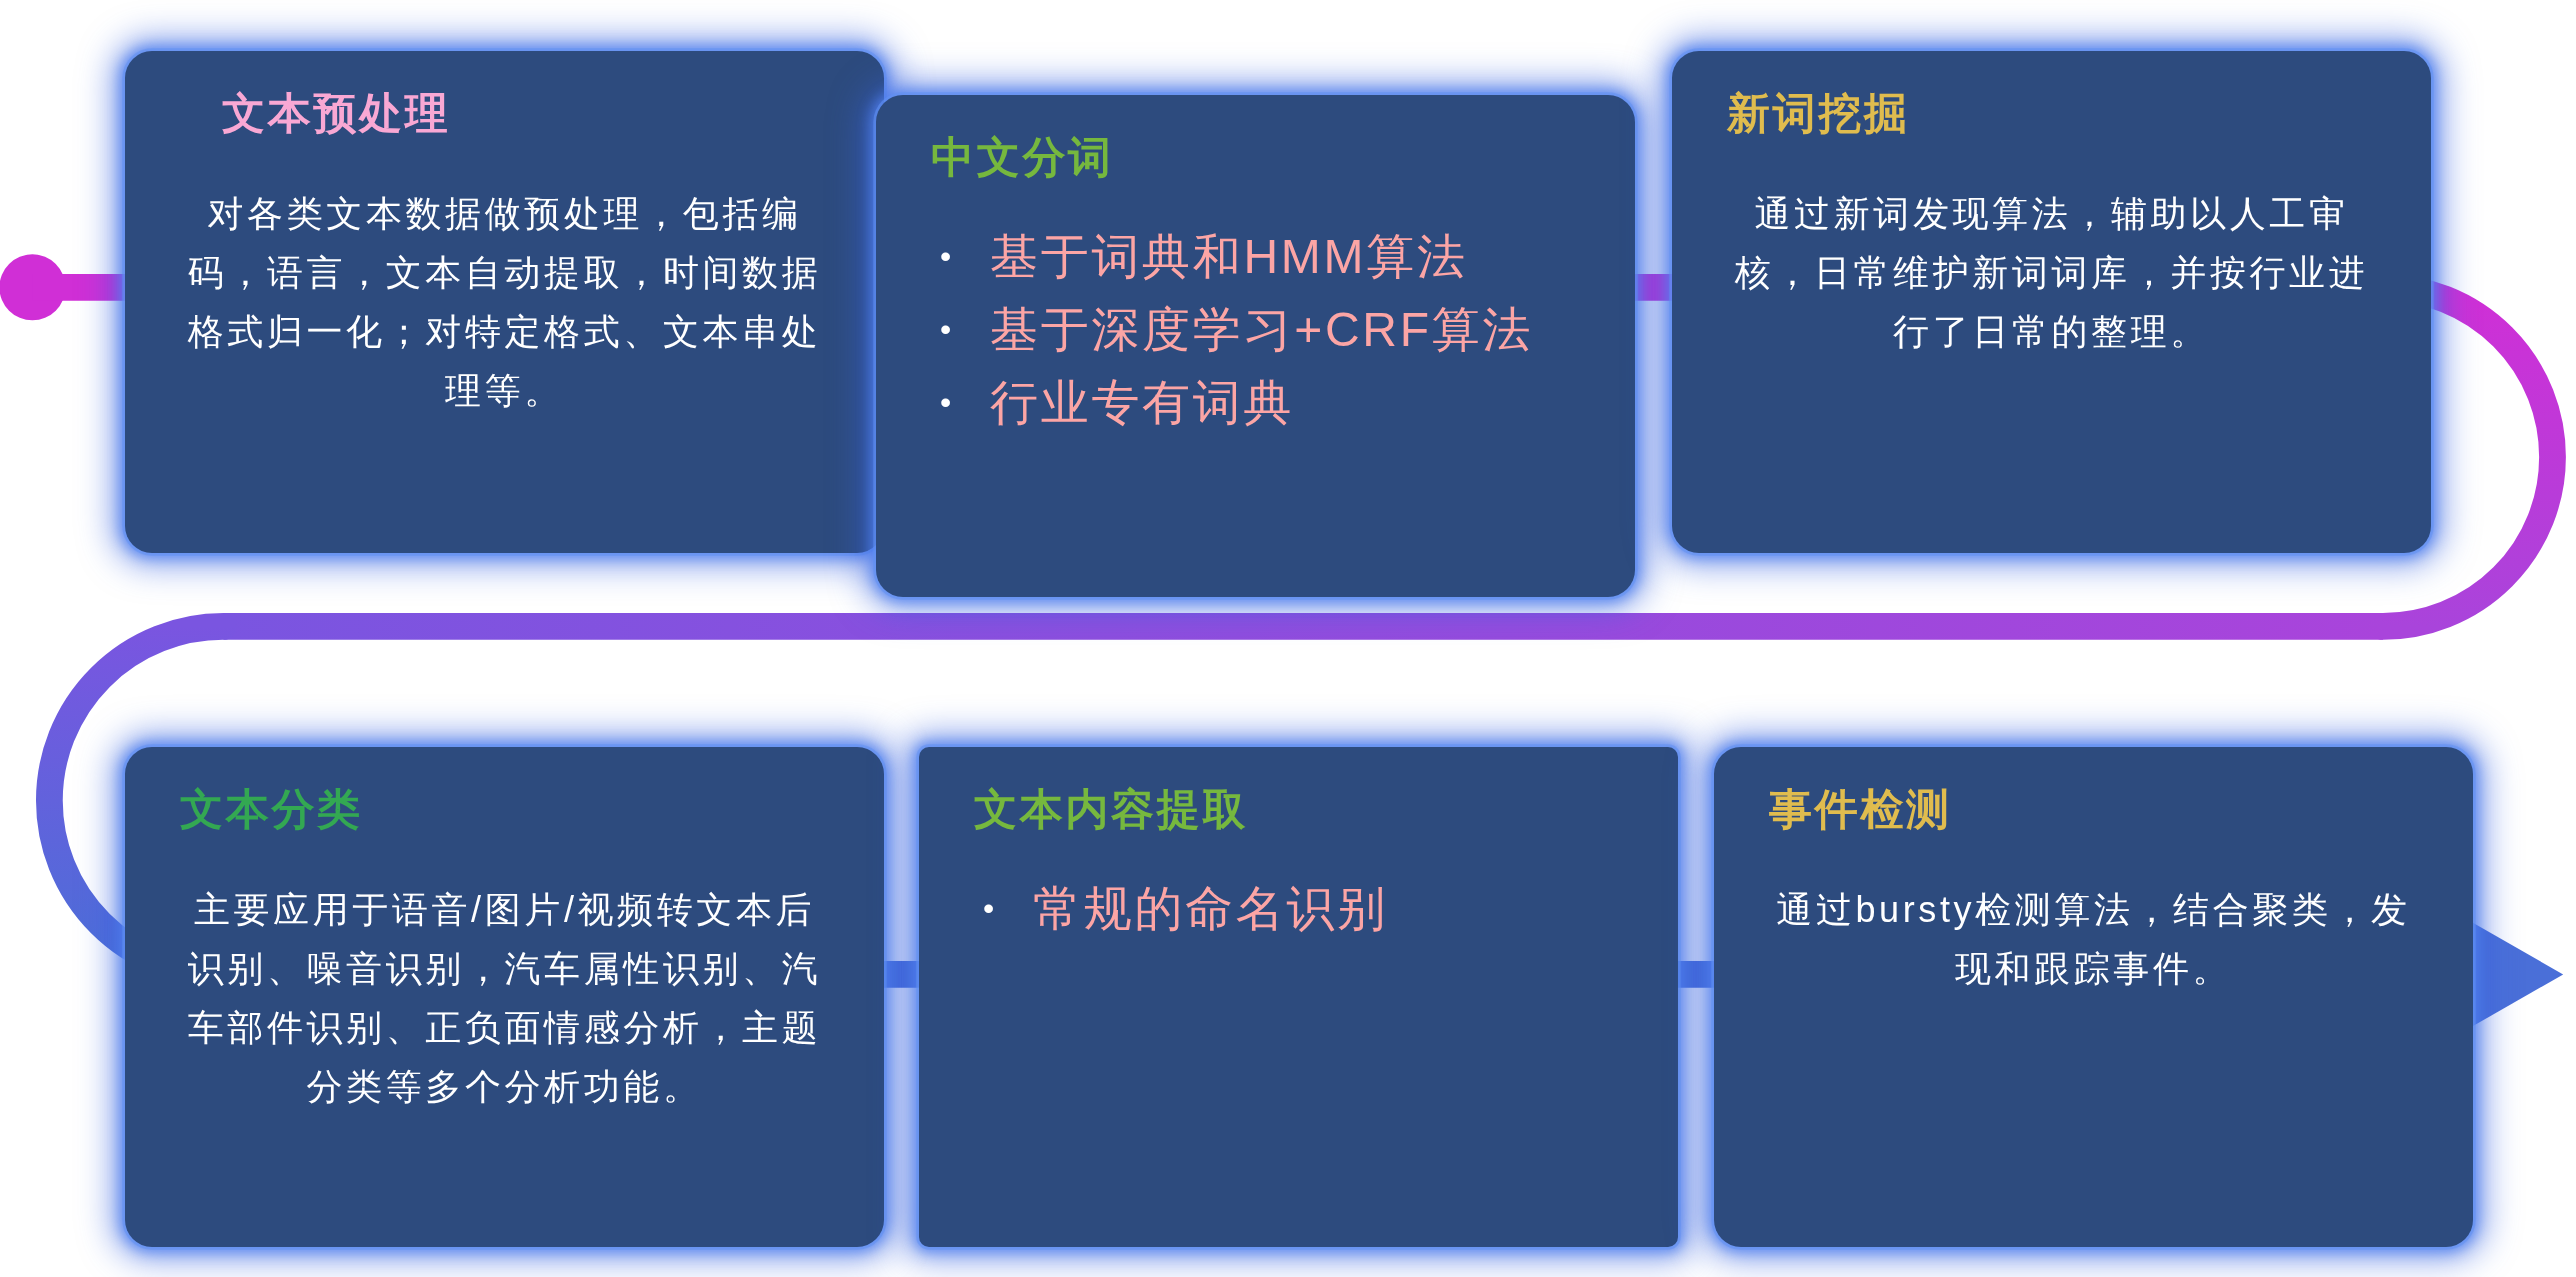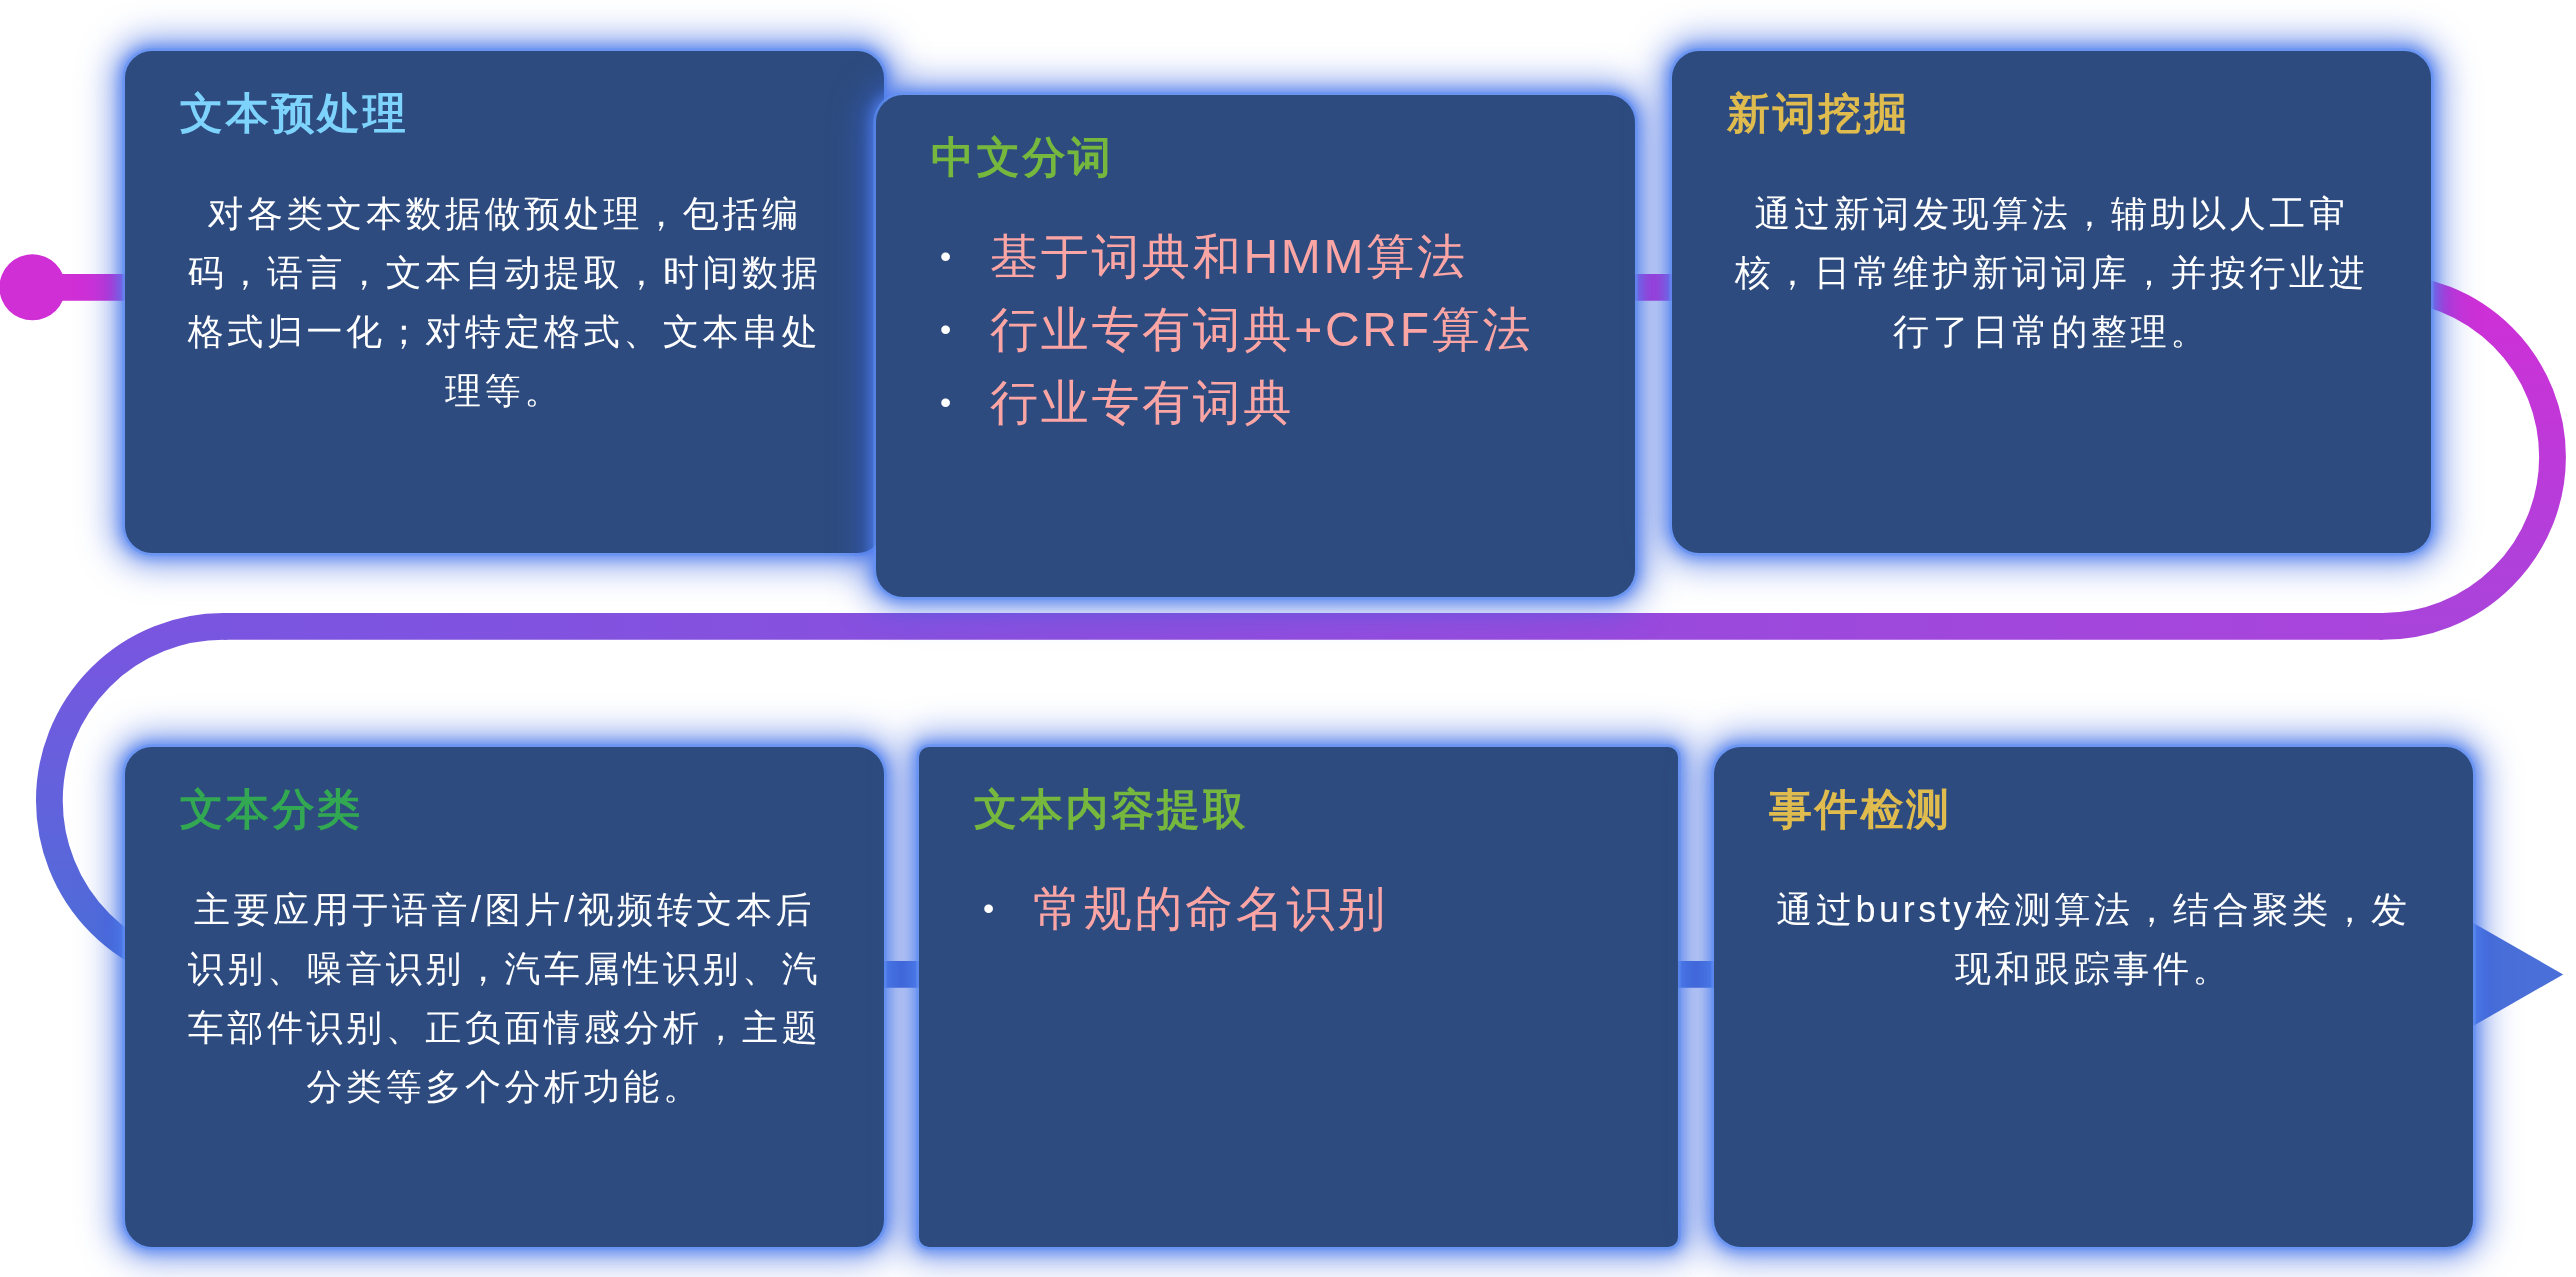--- a/index.html
+++ b/index.html
@@ -88,7 +88,7 @@
   </svg>
 
   <div class="card" style="left:125px; top:51px;">
-    <h2 class="card-title" style="color: #7dd3fc;">文本预处理</h2>
+    <h2 class="card-title" style="color: #f9a8d4; margin-left: 42px;">文本预处理</h2>
     <p class="card-body">对各类文本数据做预处理，包括编码，语言，文本自动提取，时间数据格式归一化；对特定格式、文本串处理等。</p>
   </div>
 

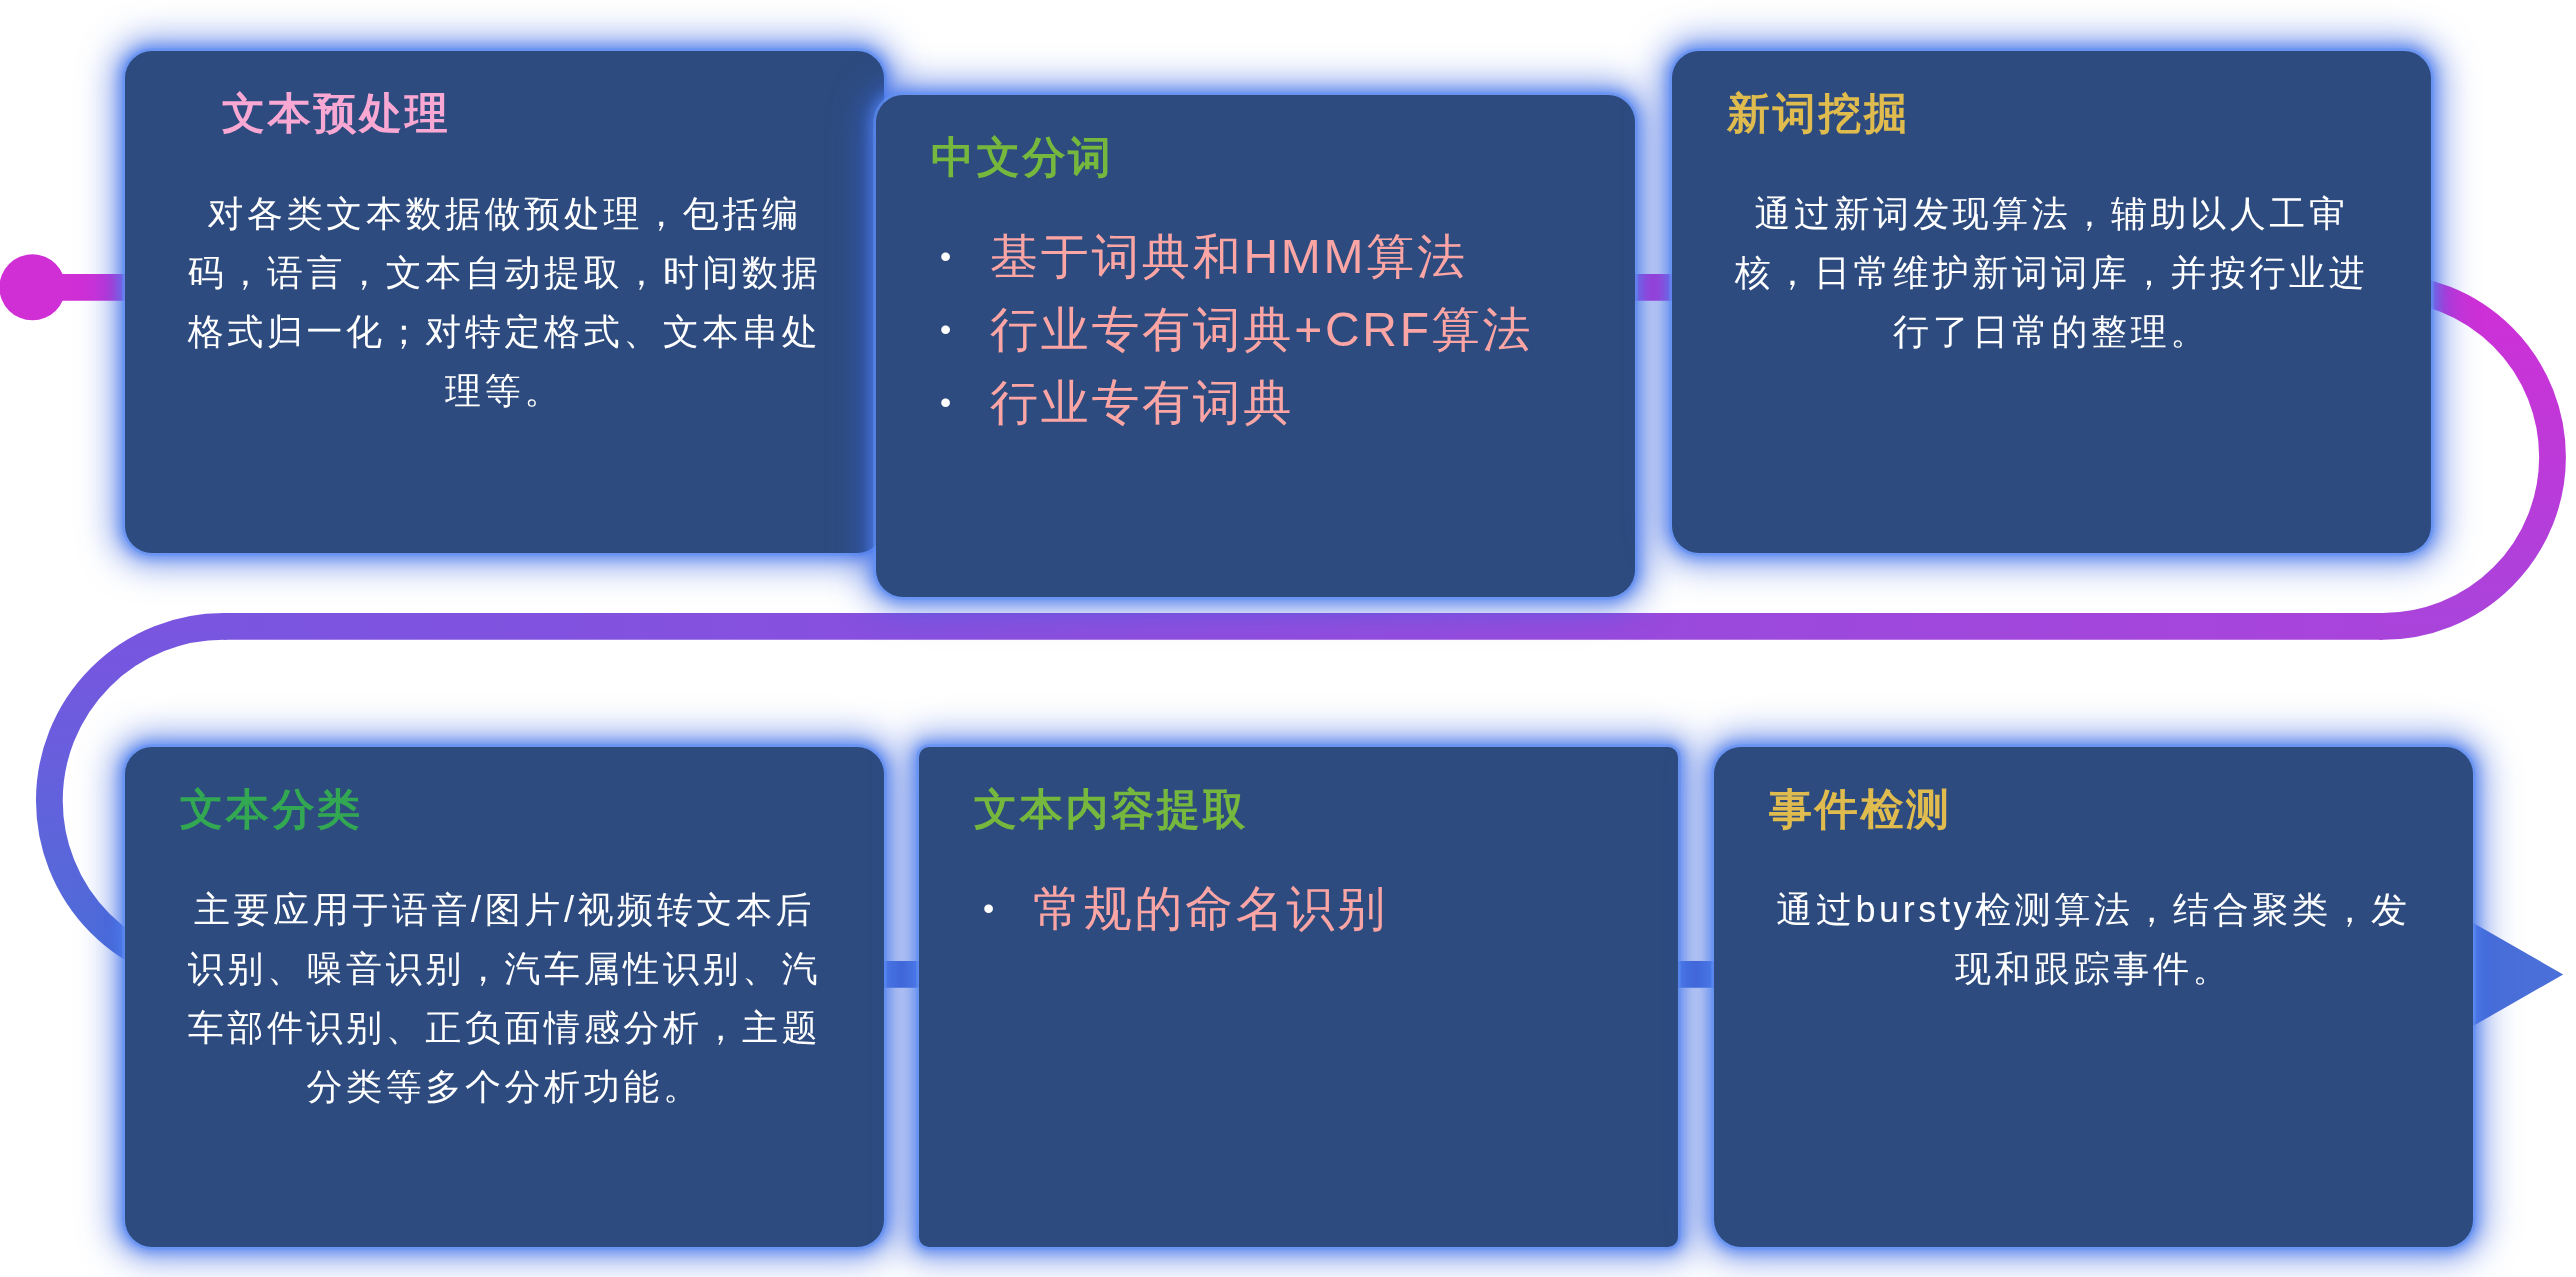--- a/index.html
+++ b/index.html
@@ -96,7 +96,7 @@
     <h2 class="card-title" style="color: rgb(118, 184, 62);">中文分词</h2>
     <ul class="bullets">
       <li>基于词典和HMM算法</li>
-      <li>行业专有词典+CRF算法</li>
+      <li>基于深度学习+CRF算法</li>
       <li>行业专有词典</li>
     </ul>
   </div>

